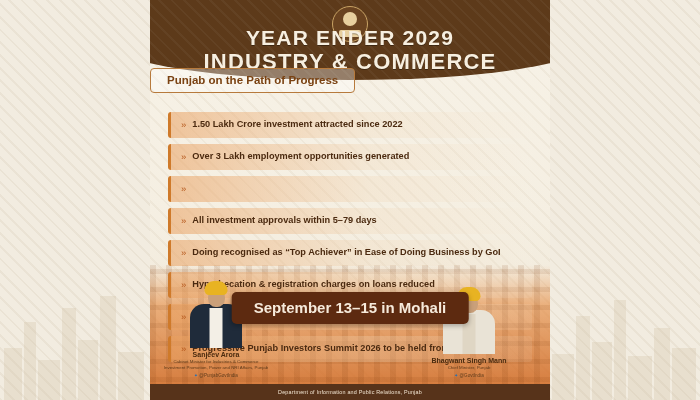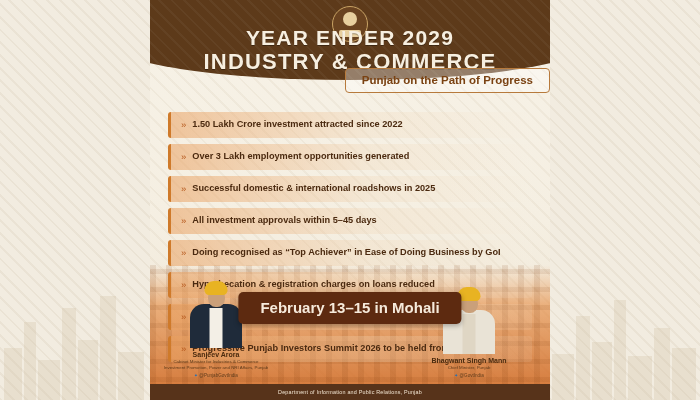--- a/index.html
+++ b/index.html
@@ -172,7 +172,7 @@
     left: 0;
     right: 0;
     top: 68px;
-    text-align: right;
+    text-align: left;
     z-index: 7;
   }
   .subhead {

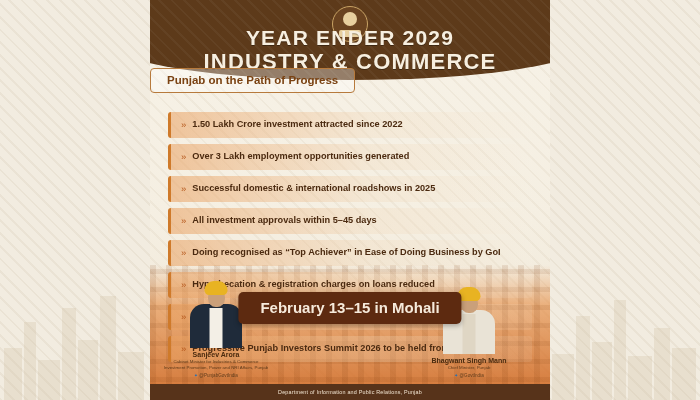--- a/index.html
+++ b/index.html
@@ -396,7 +396,6 @@
 
       <div class="bullet">
         <span class="chev">»</span>
-        <span class="txt">Successful domestic &amp; international roadshows in 2025</span>
       </div>
 
       <div class="bullet">

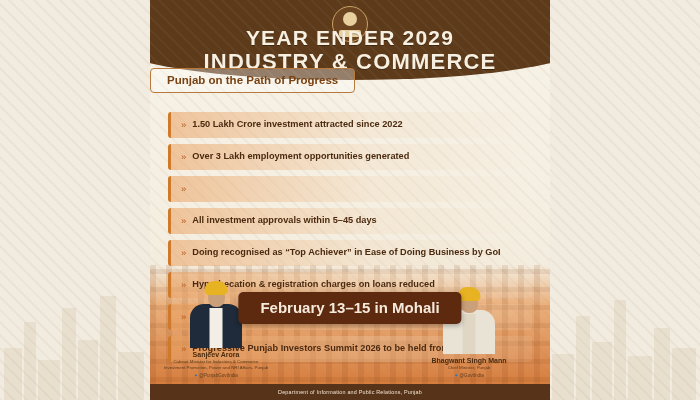--- a/index.html
+++ b/index.html
@@ -400,7 +400,7 @@
 
       <div class="bullet">
         <span class="chev">»</span>
-        <span class="txt">All investment approvals within 5–45 days</span>
+        <span class="txt">All investment approvals within 5–79 days</span>
       </div>
 
       <div class="bullet">

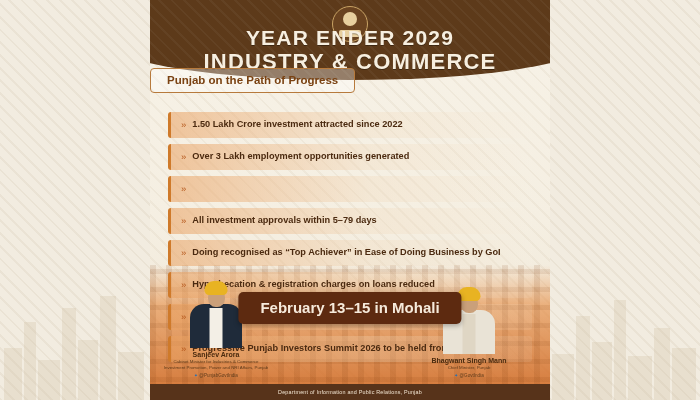--- a/index.html
+++ b/index.html
@@ -425,7 +425,7 @@
 
     </div>
 
-    <div class="date-ribbon">February 13–15 in Mohali</div>
+    <div class="date-ribbon">September 13–15 in Mohali</div>
 
     <div class="leaders">
 

